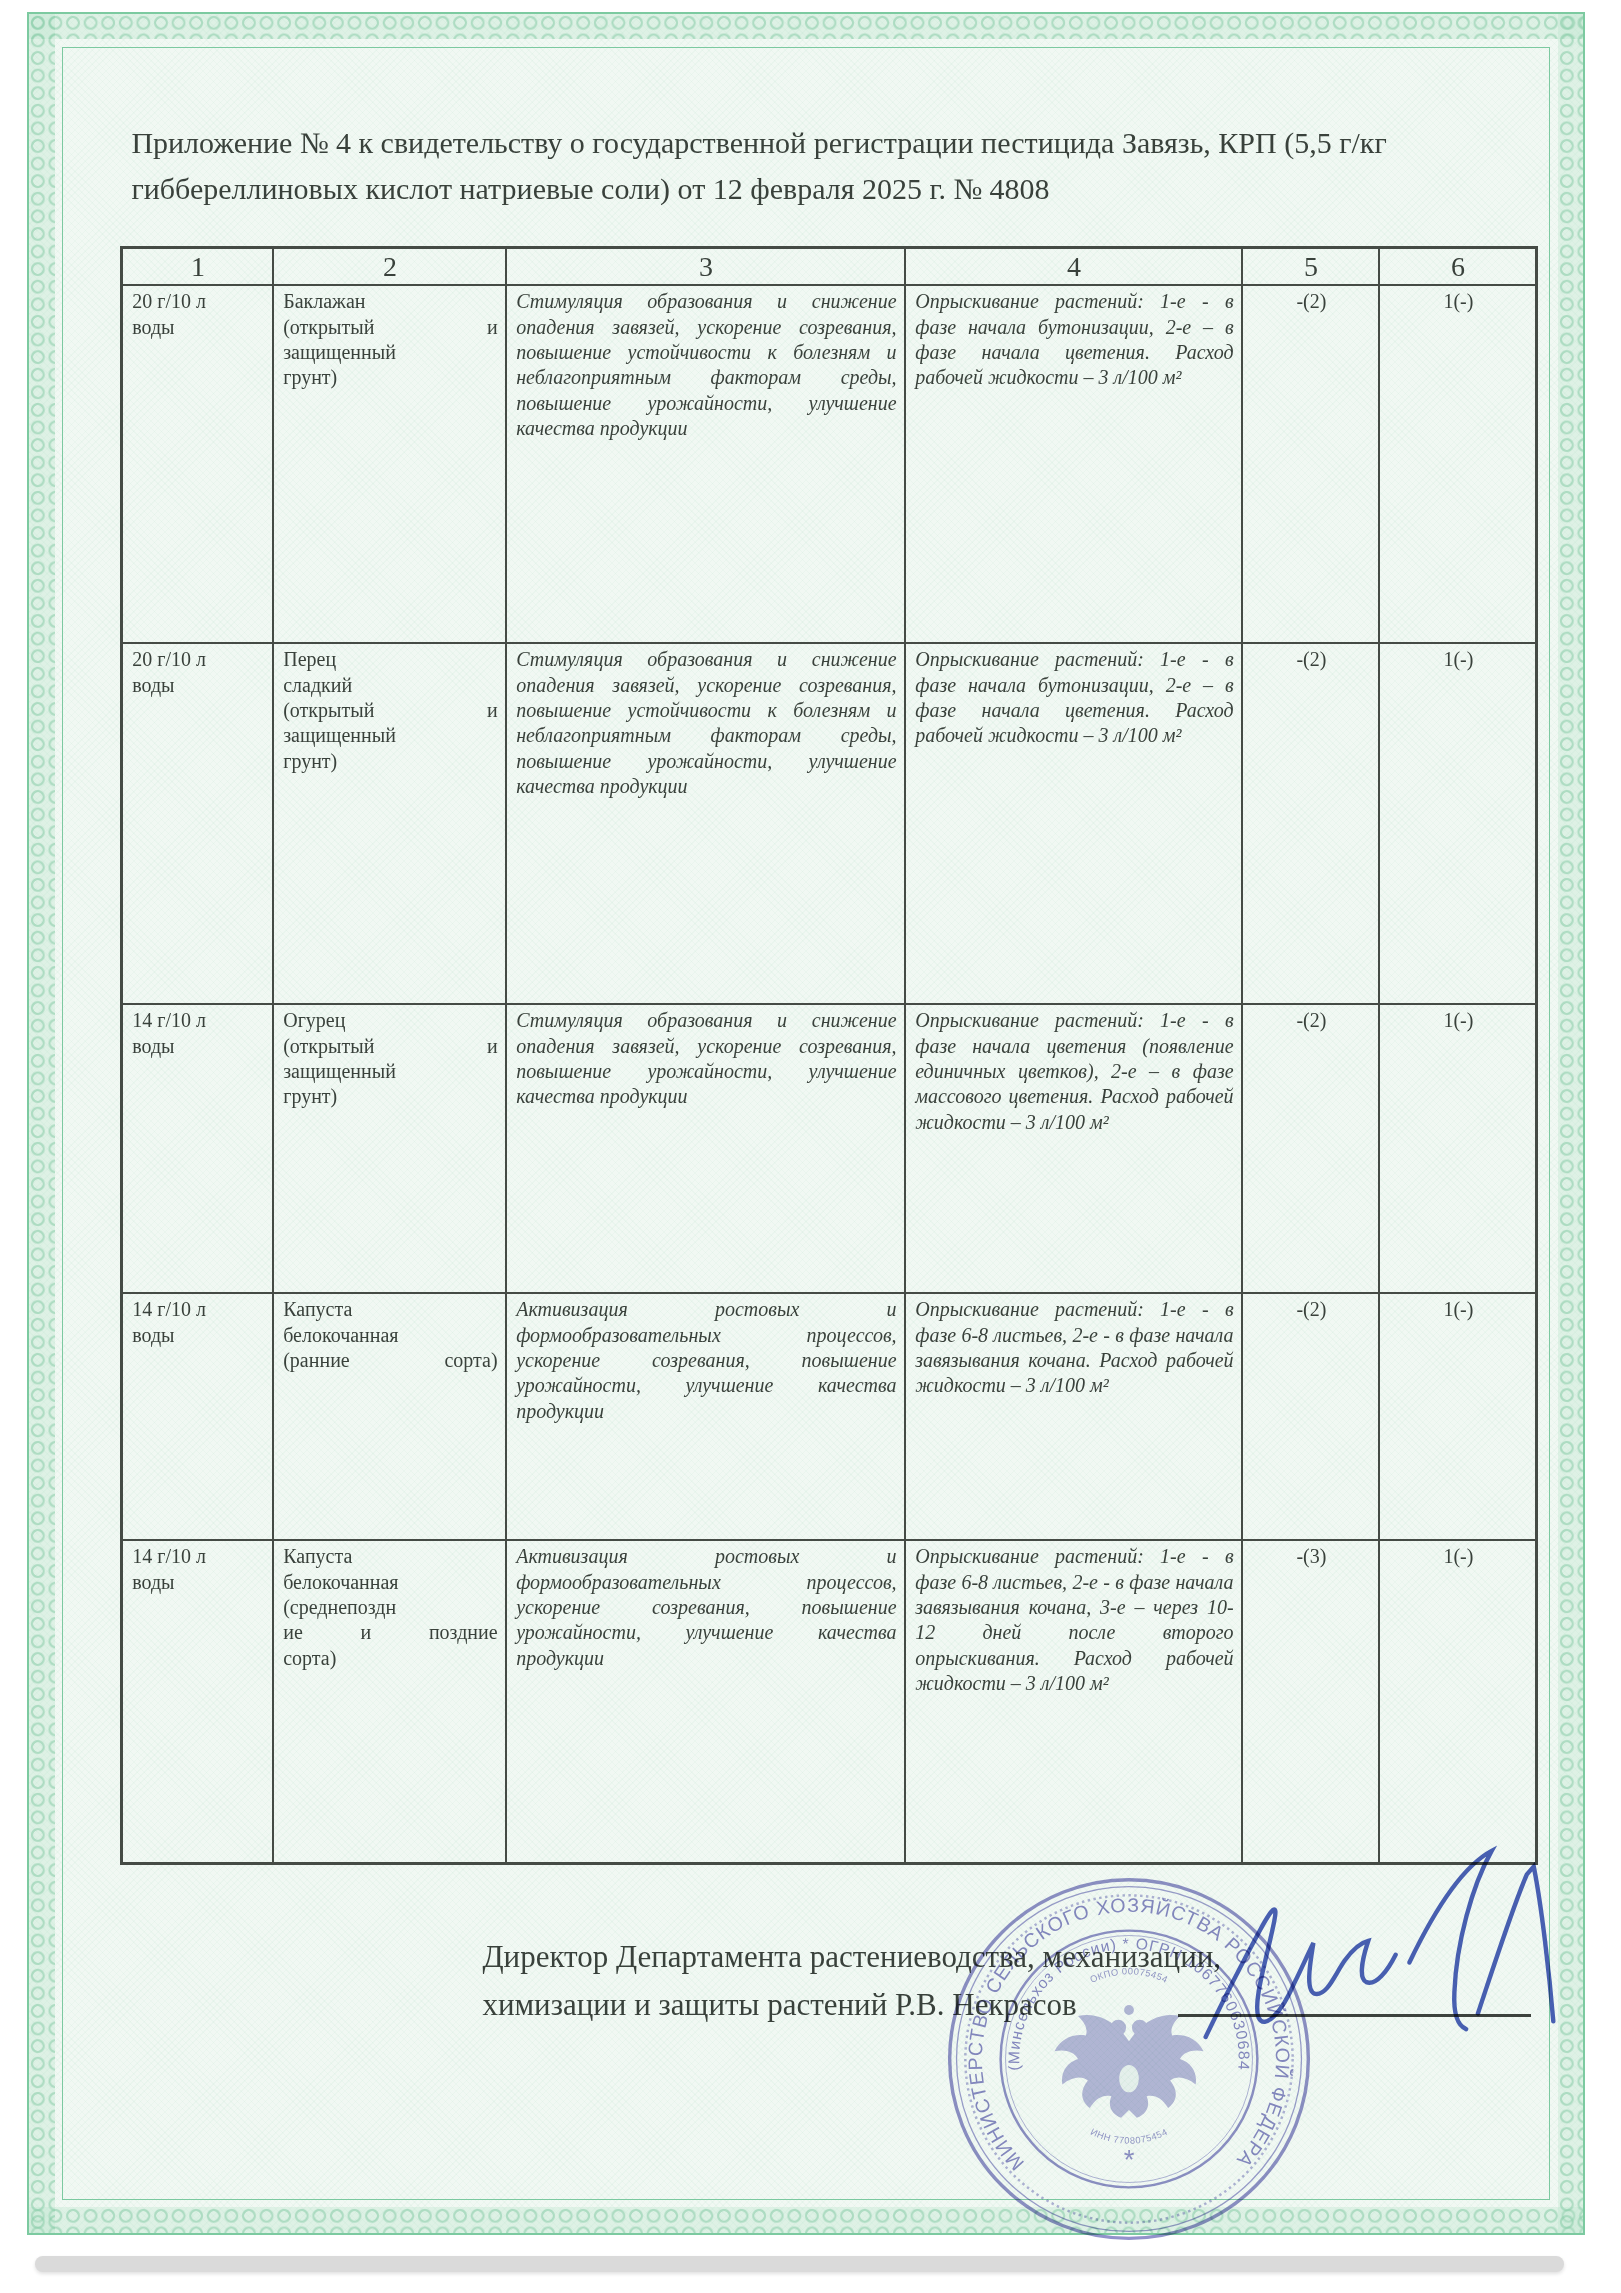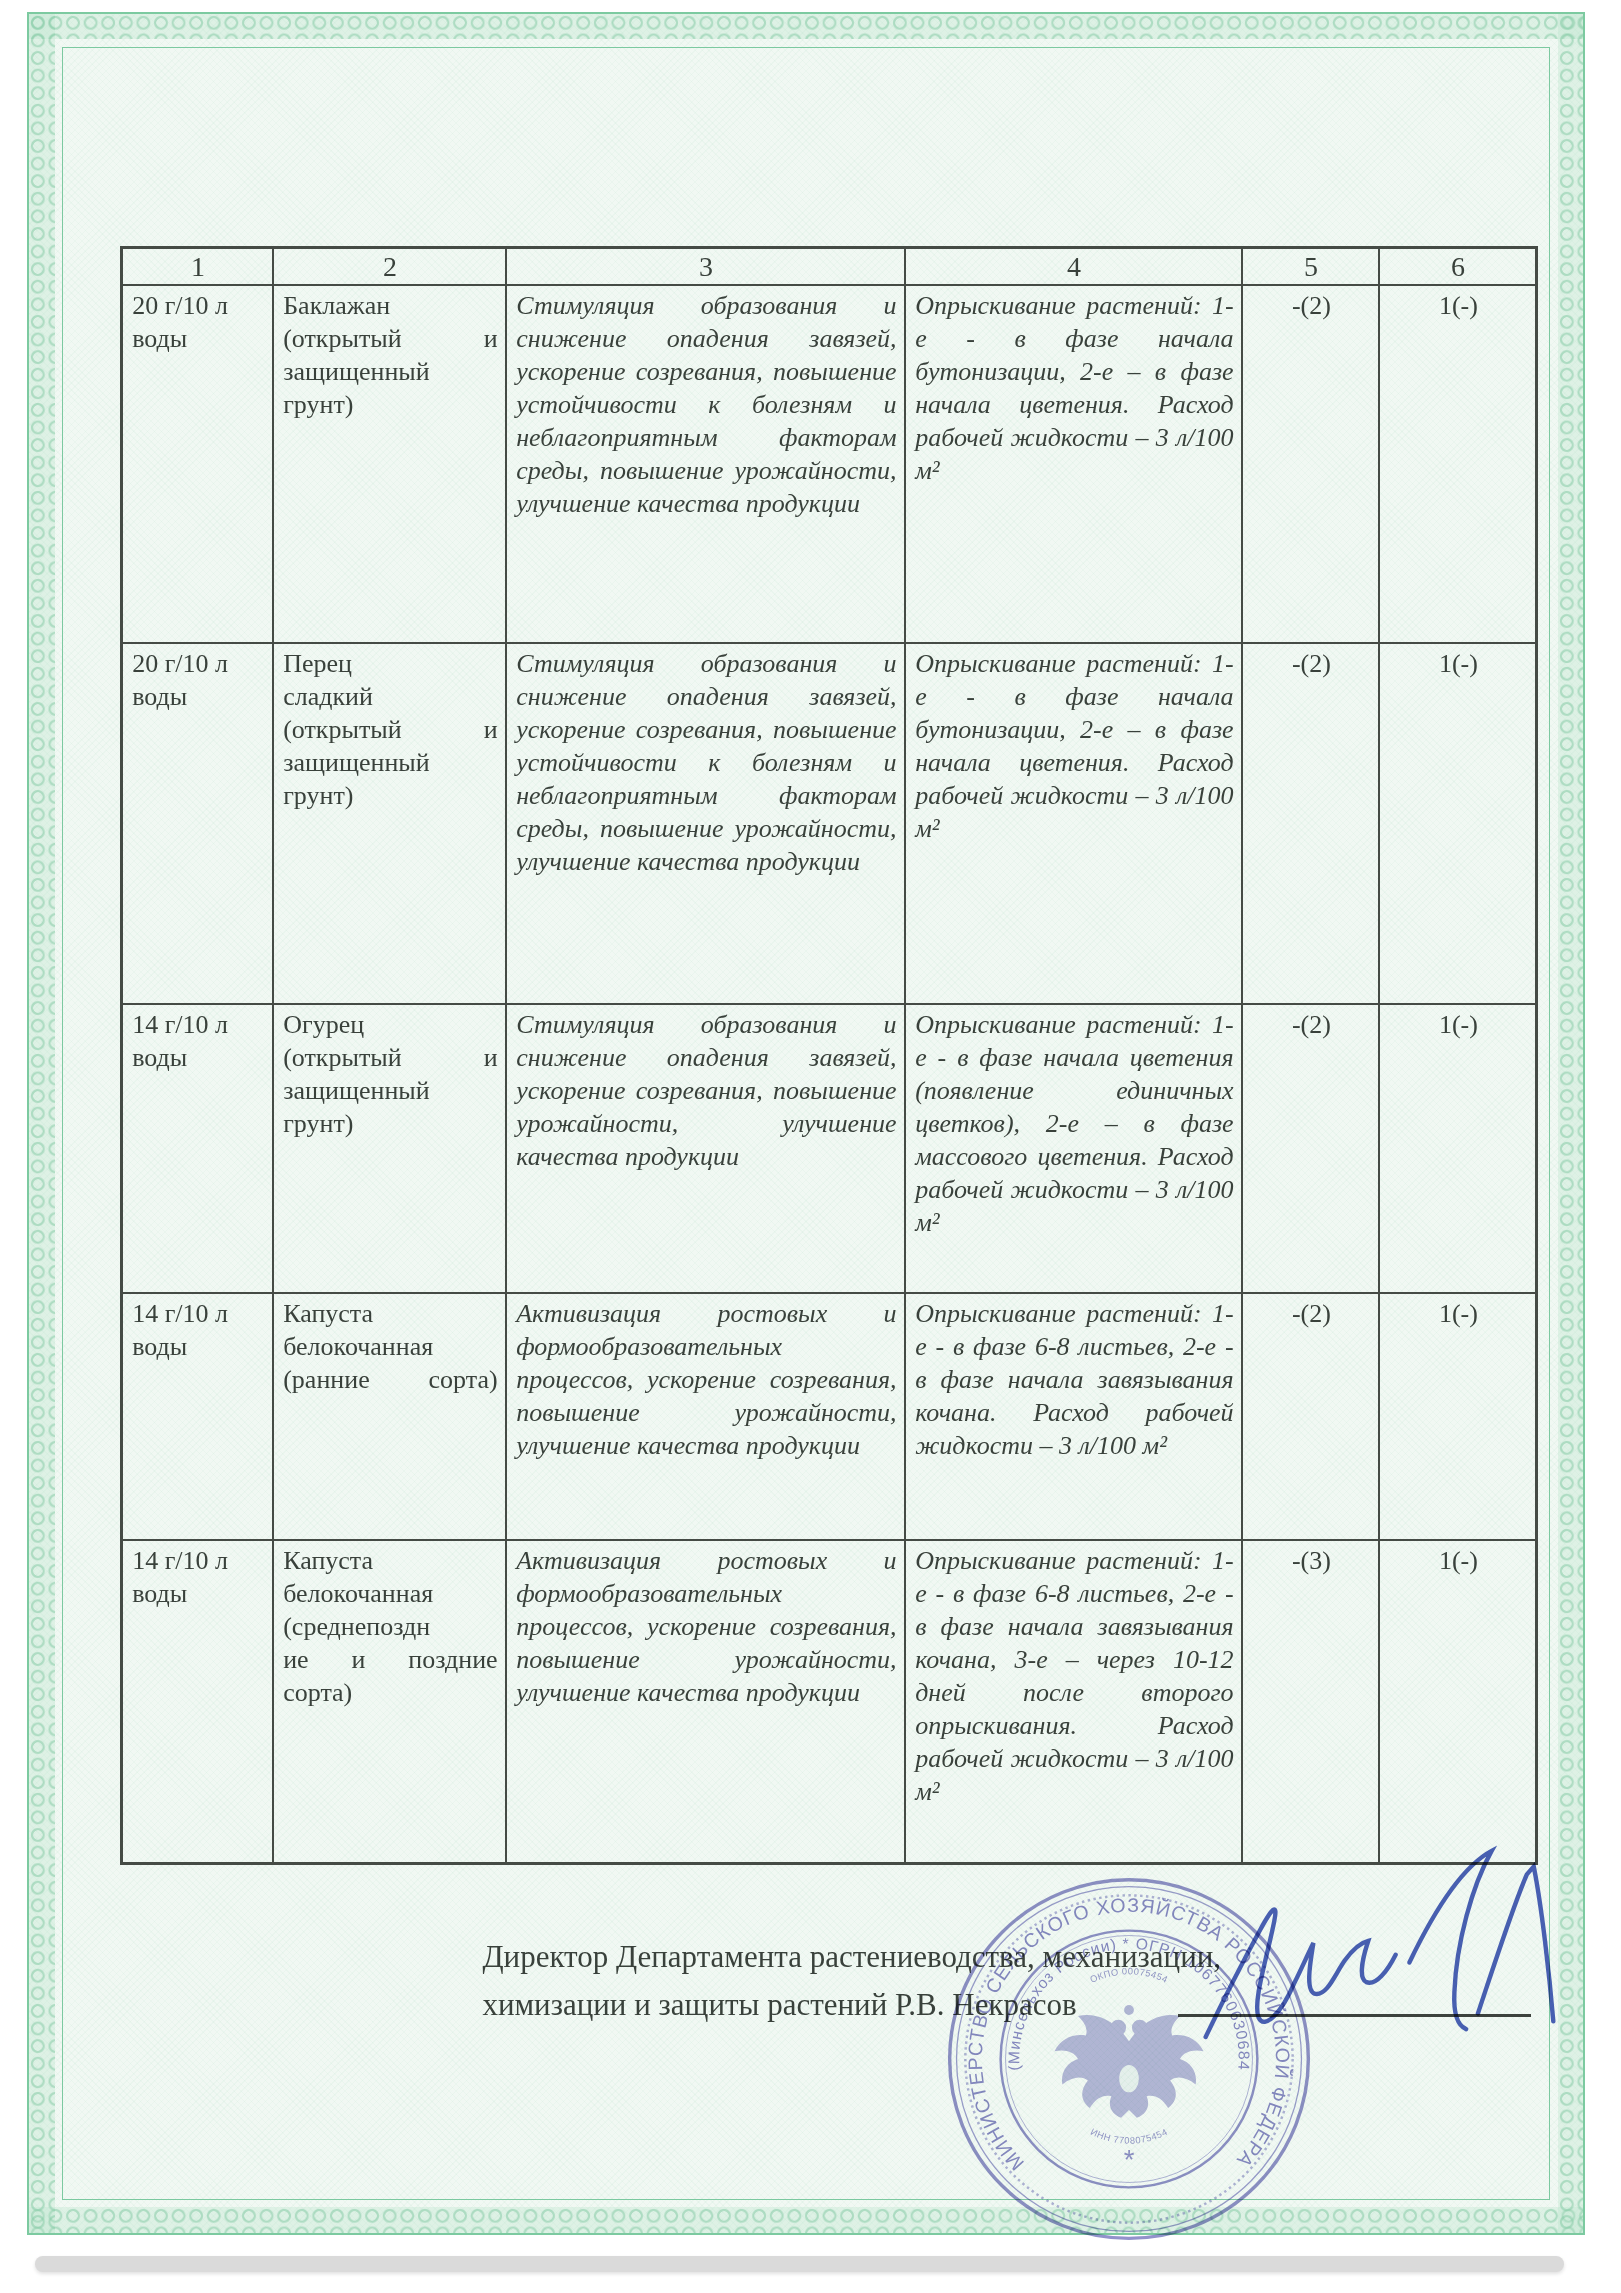--- a/index.html
+++ b/index.html
@@ -81,6 +81,8 @@
   <div class="edge right"></div>
   <div class="inner-frame"></div>
 
+  <div class="doc-header">Приложение № 4 к свидетельству о государственной регистрации пестицида Завязь, КРП (5,5 г/кг
+гиббереллиновых кислот натриевые соли) от 12 февраля 2025 г. № 4808</div>
 
   <table class="reg-table">
     <colgroup>

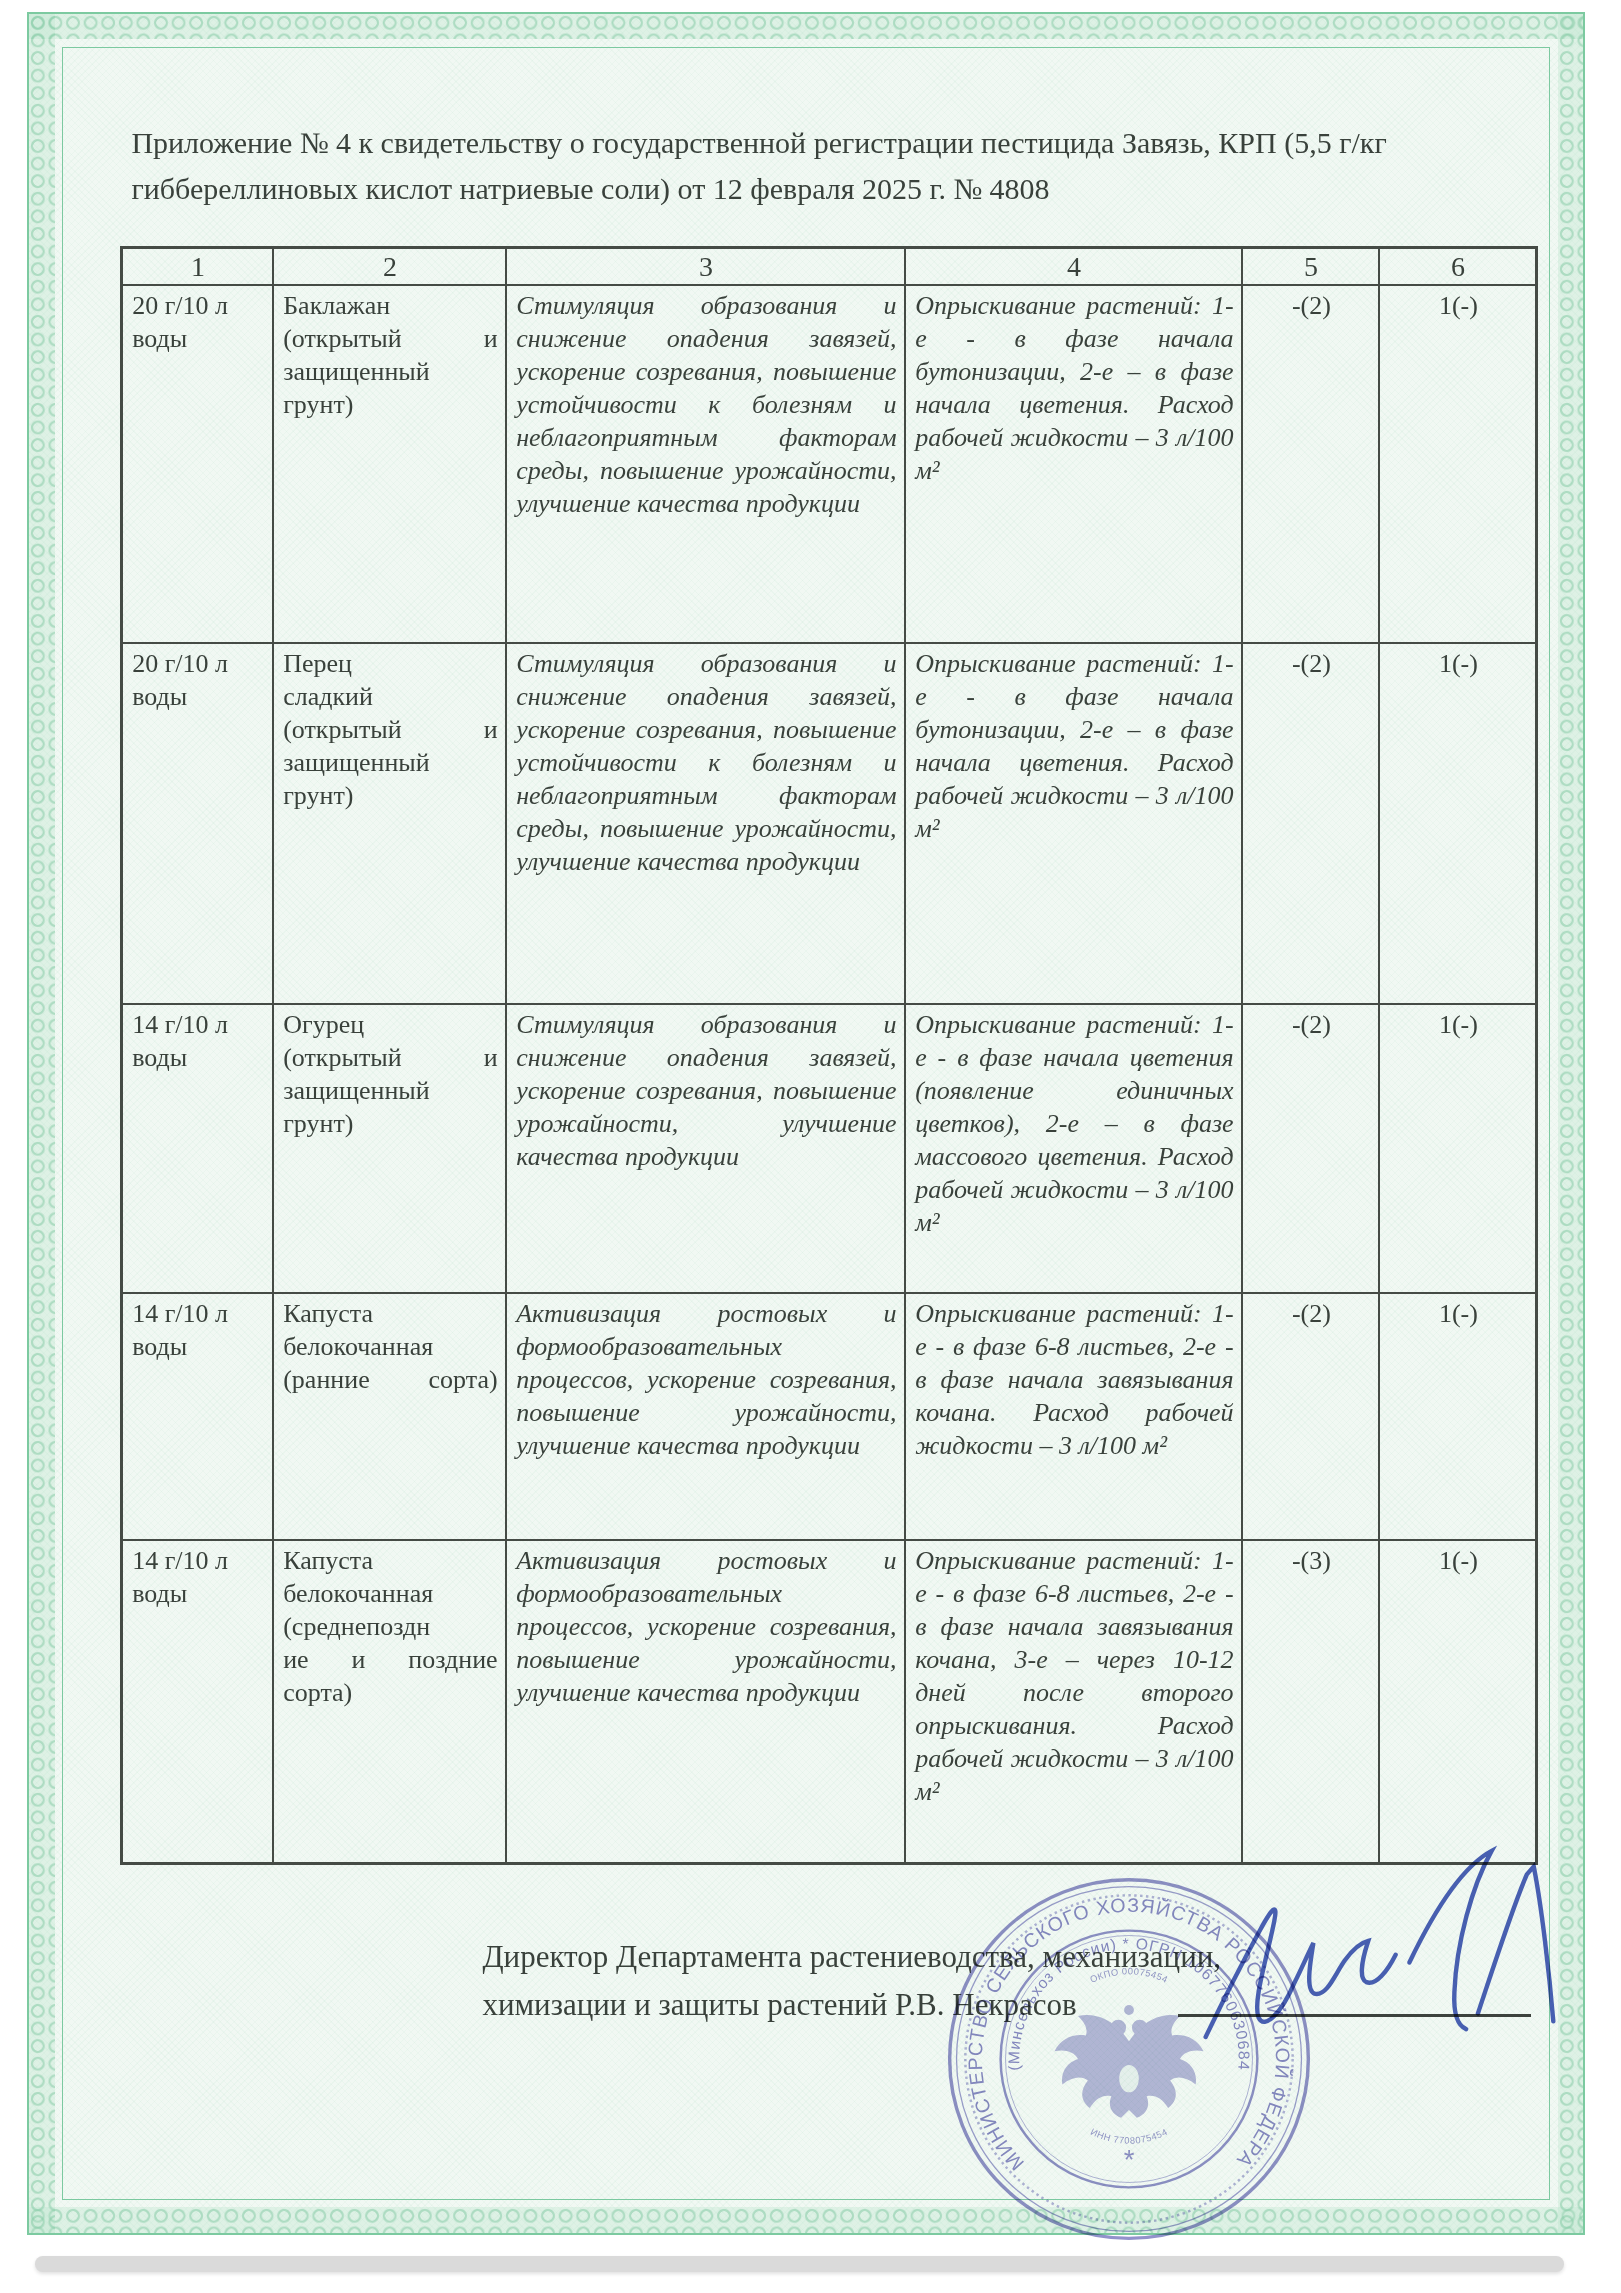--- a/index.html
+++ b/index.html
@@ -37,7 +37,7 @@
   }
   .reg-table td{
     border:2px solid #454b45;vertical-align:top;
-    font-size:26px;line-height:1.27;
+    font-size:20px;line-height:1.27;
     padding:2.9px 7.8px 2.9px 8.8px;box-sizing:border-box;
     overflow:hidden;
   }

